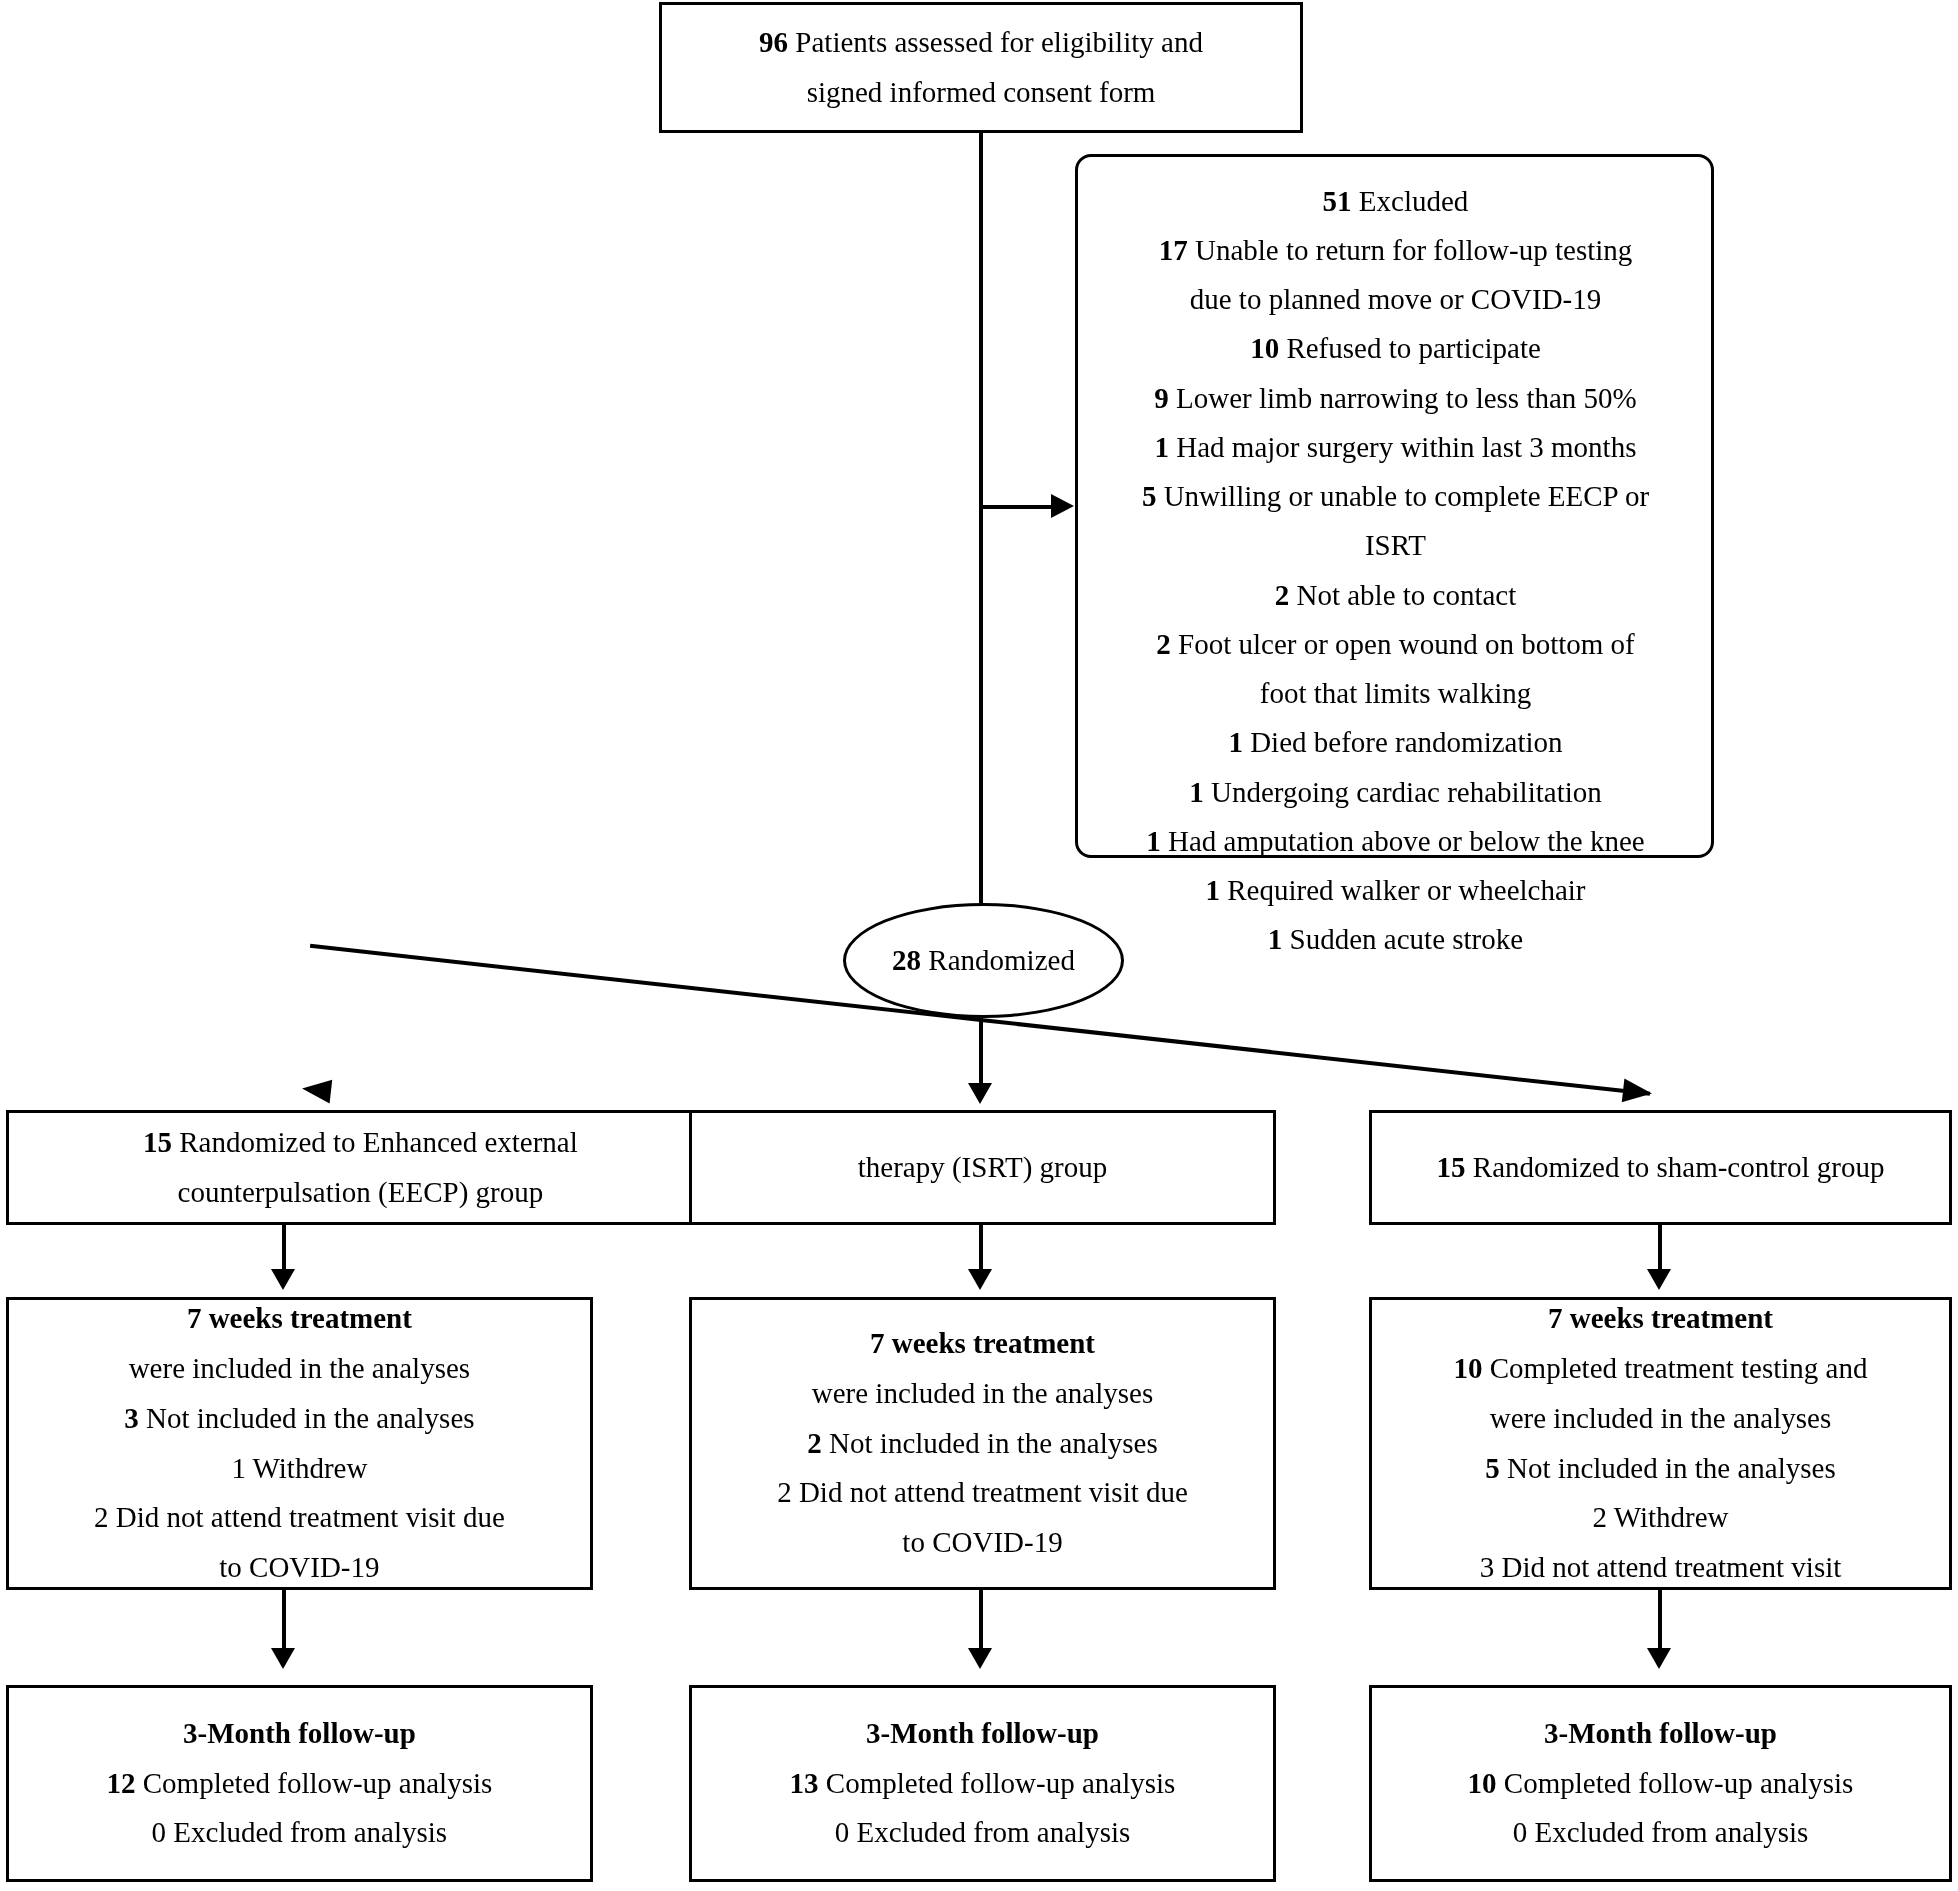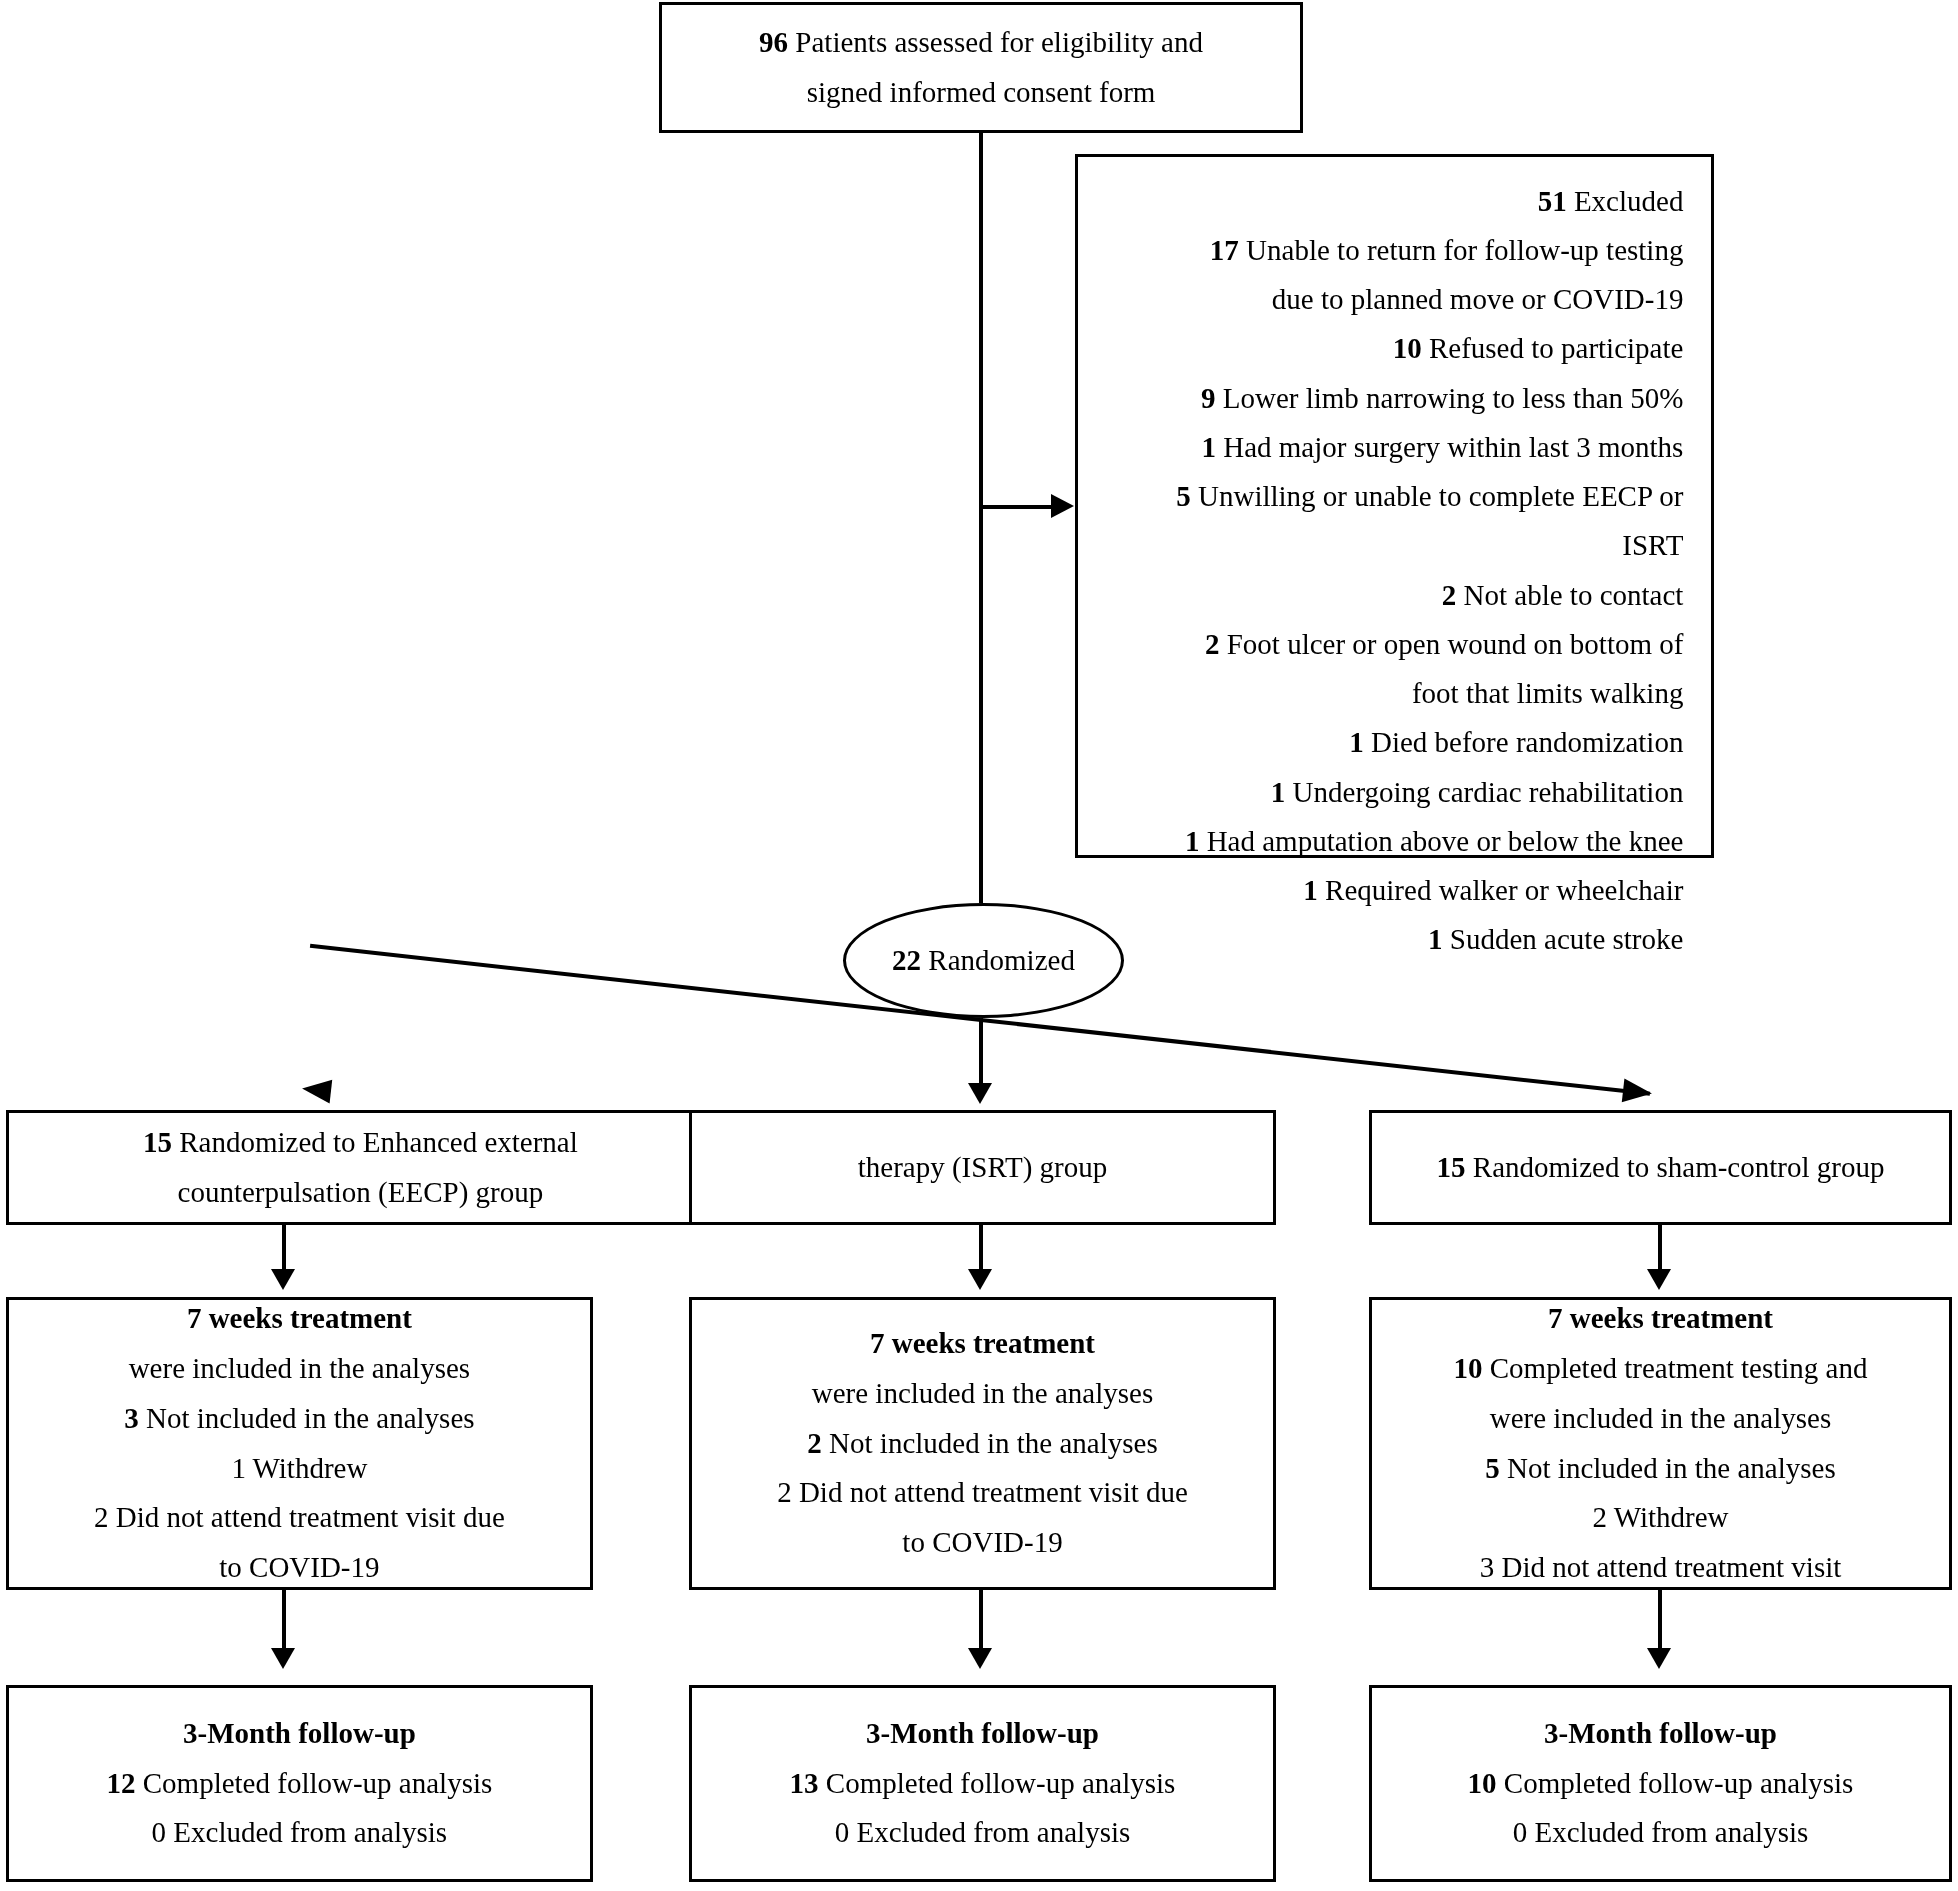--- a/index.html
+++ b/index.html
@@ -44,8 +44,9 @@
   .node.listbox {
     align-items: flex-start;
     justify-content: flex-start;
-    text-align: right;
+    text-align: center;
     padding: 13.7px 15.6px 9.8px 17.6px;
+    border-radius: 16px;
   }
   .node.listbox p { line-height: 1.285; }
 

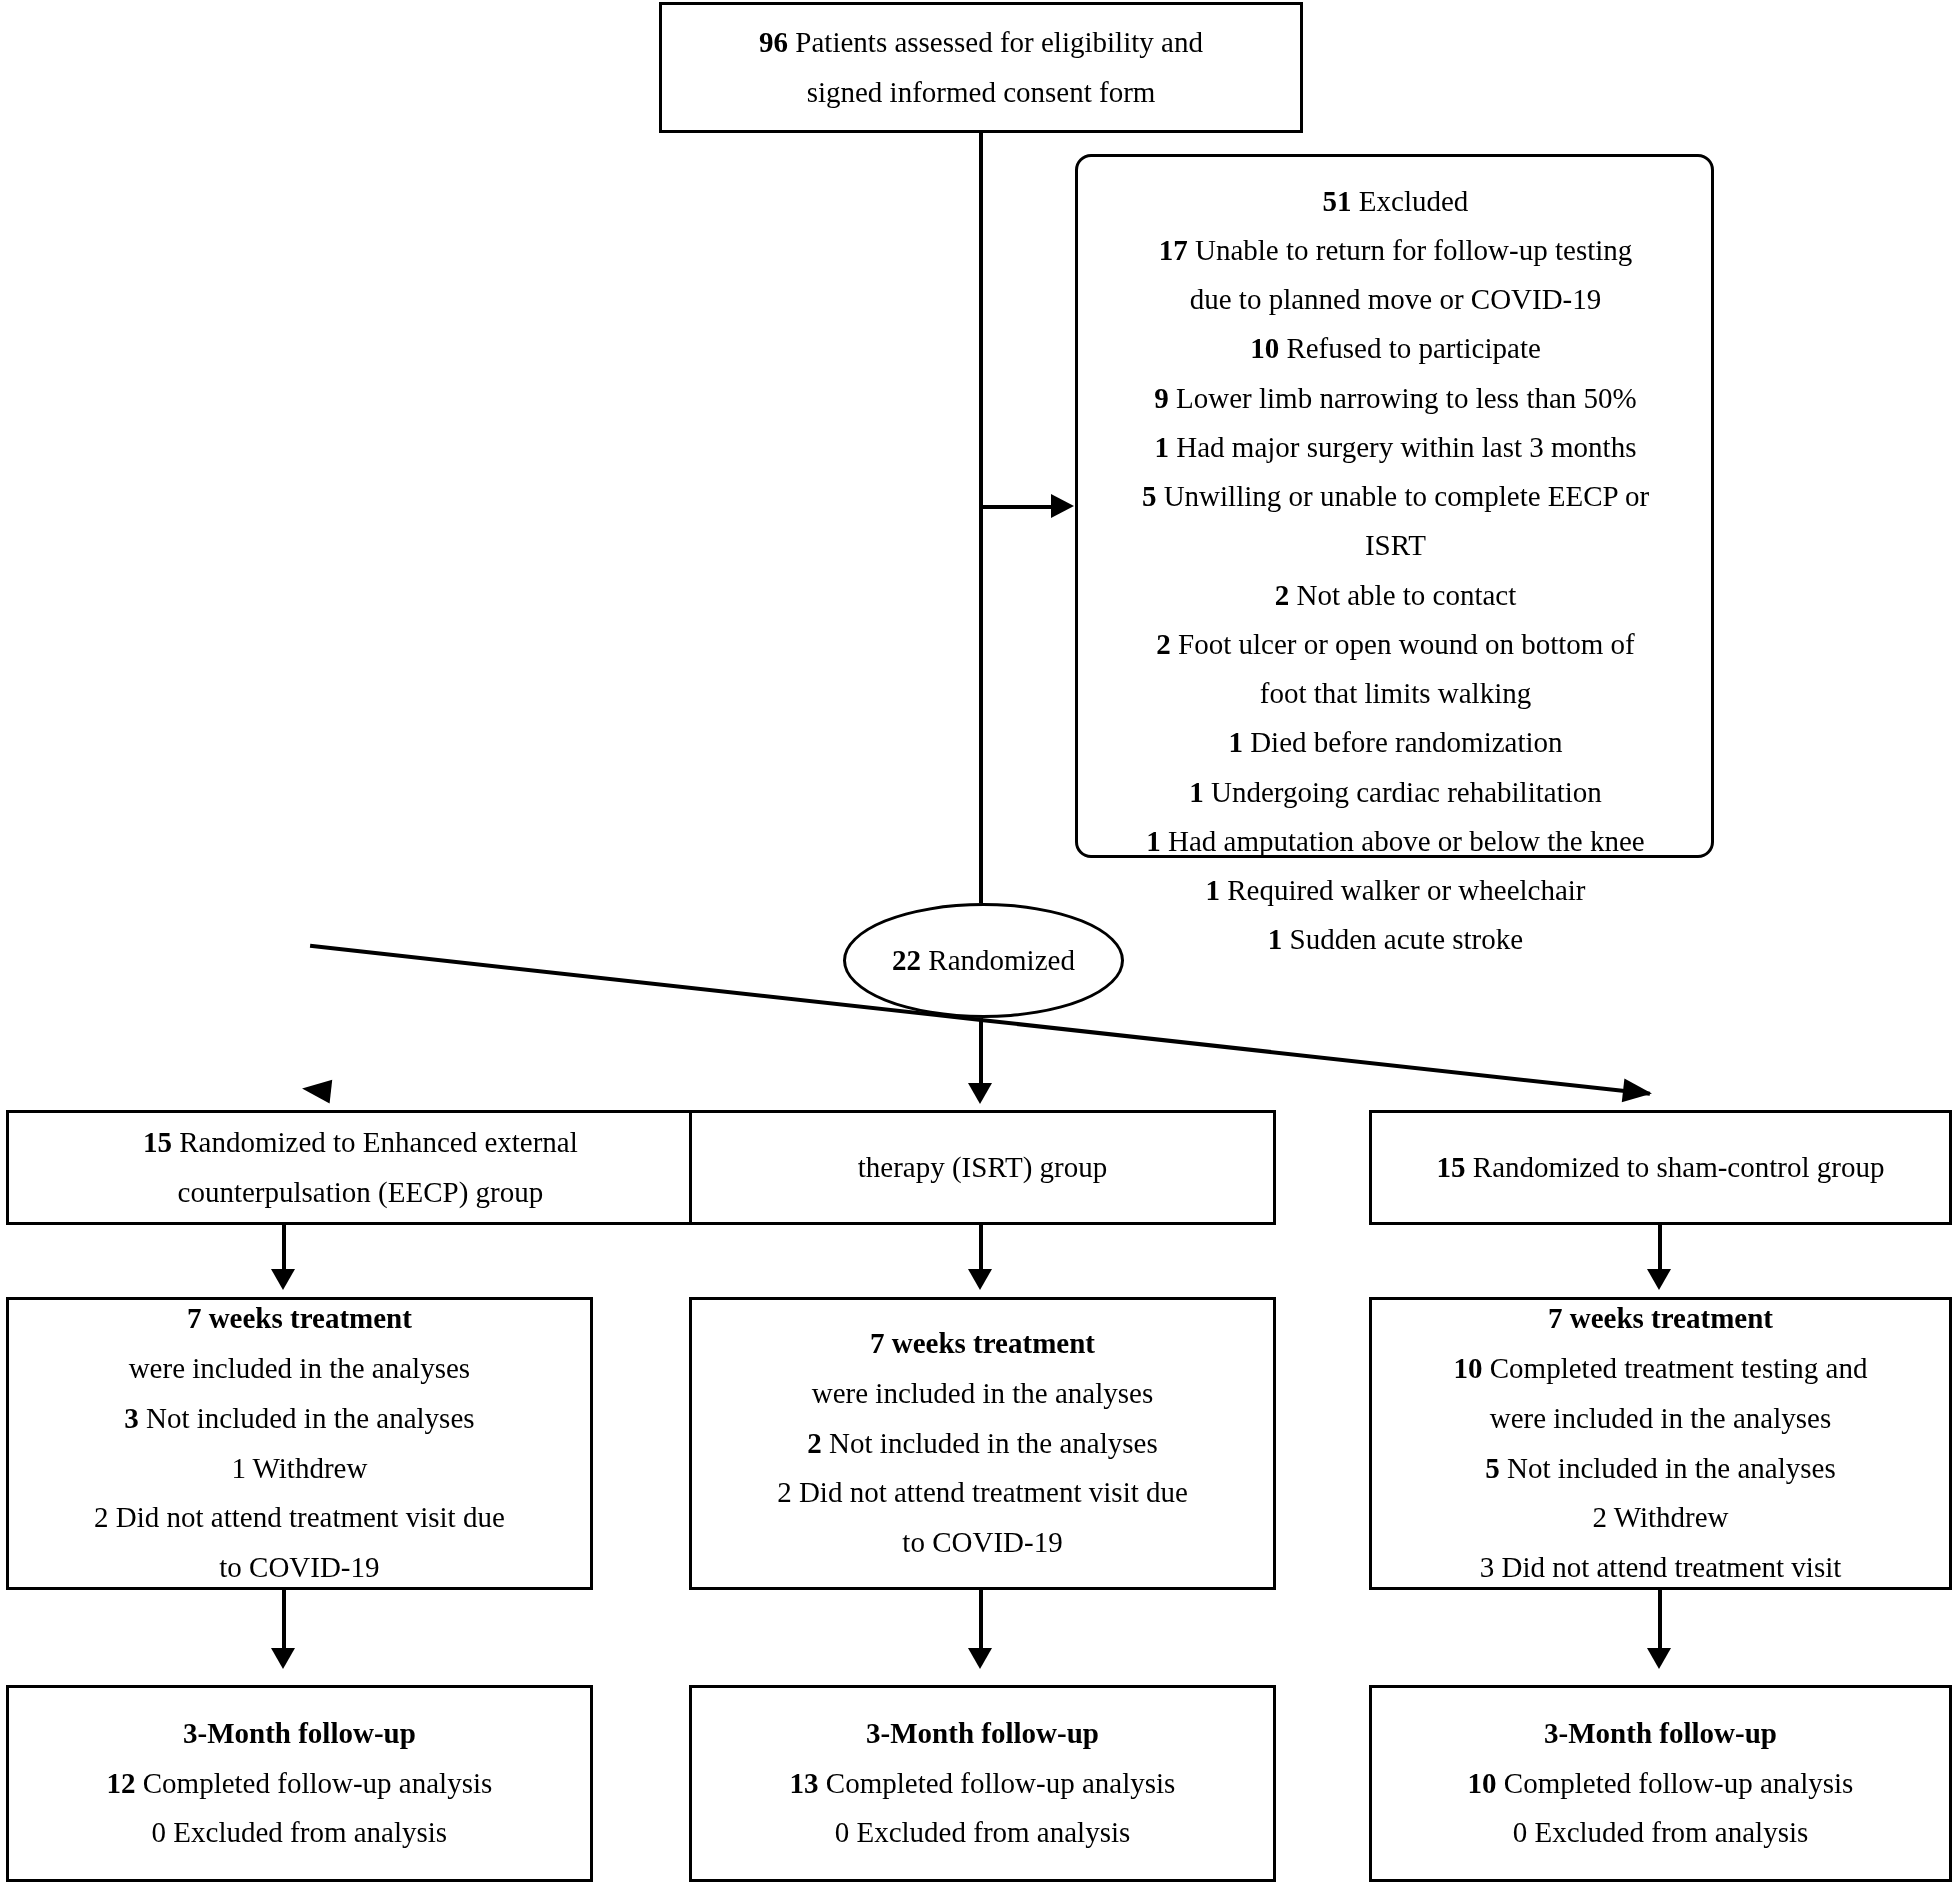--- a/index.html
+++ b/index.html
@@ -189,7 +189,7 @@
   <div class="ellipse" style="left:843px; top:903px; width:281px; height:115px;">
     <div class="inner">
       <p>
-        <b>22</b><span> Randomized</span>
+        <b>28</b><span> Randomized</span>
       </p>
     </div>
   </div>

